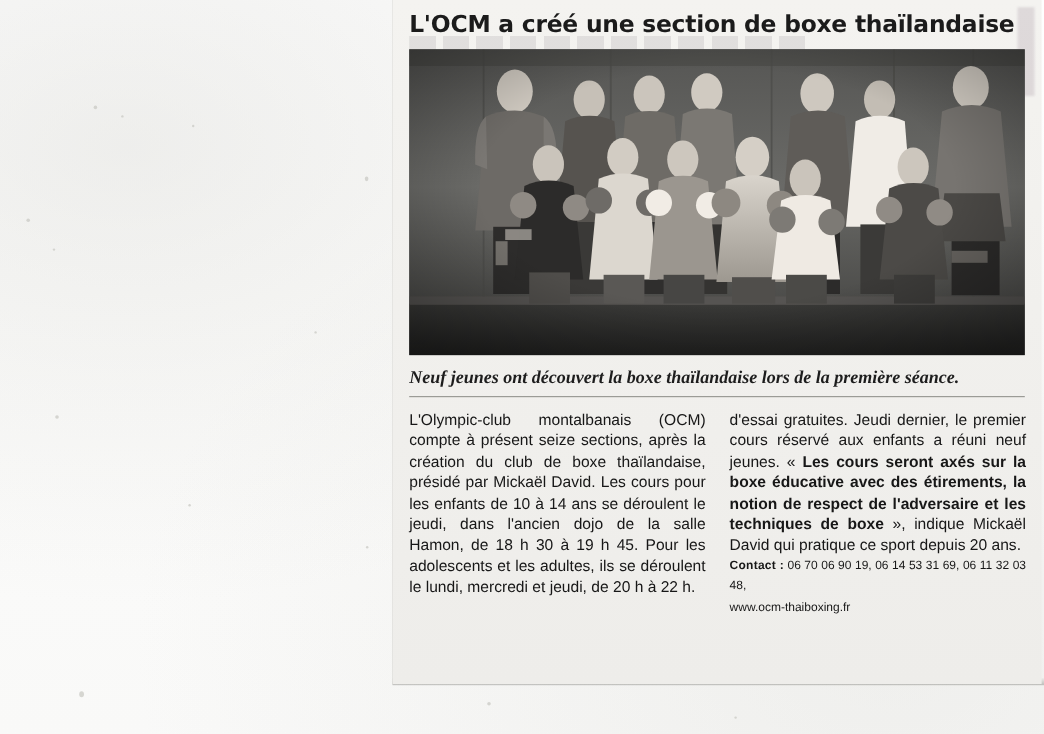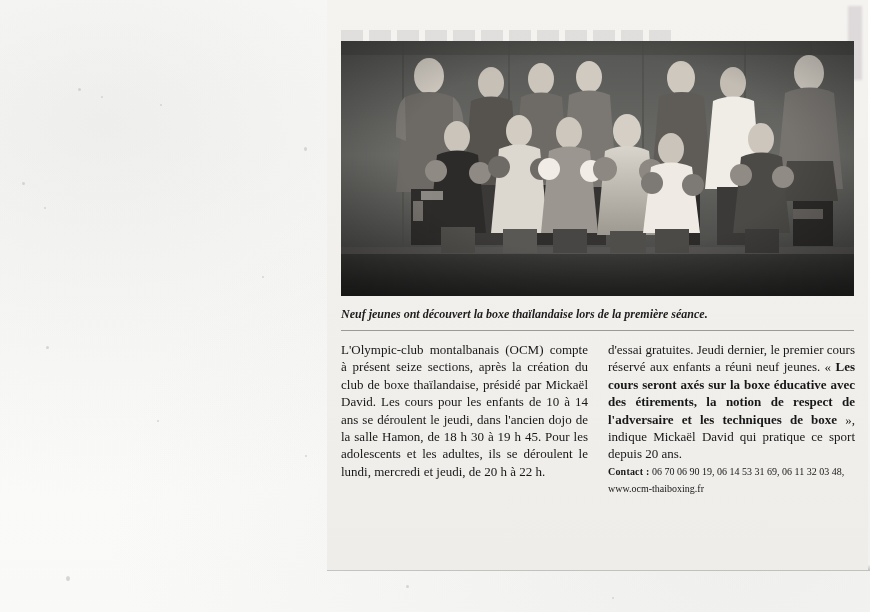--- a/index.html
+++ b/index.html
@@ -183,6 +183,7 @@
     <div class="ghost-band"></div>
     <div class="ghost-vert"></div>
 
+    <div class="headline">L'OCM a créé une section de boxe thaïlandaise</div>
 
     <div class="photo">
       <svg width="513" height="255" viewBox="0 0 513 255" role="img" aria-label="group photo">

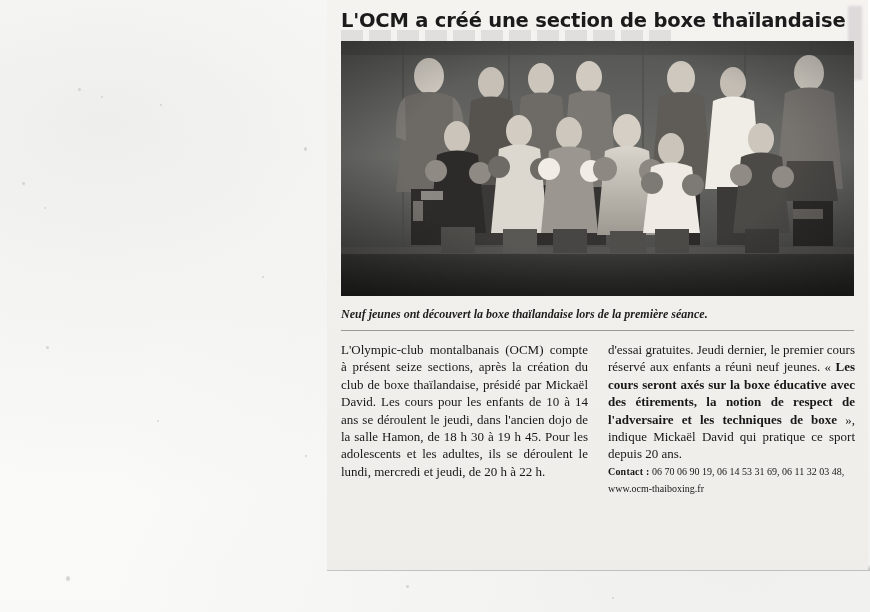--- a/index.html
+++ b/index.html
@@ -115,7 +115,7 @@
     font-family: "Liberation Serif", serif;
     font-style: italic;
     font-weight: 700;
-    font-size: 12px;
+    font-size: 15px;
     color: #1d1d1d;
   }
   .rule {

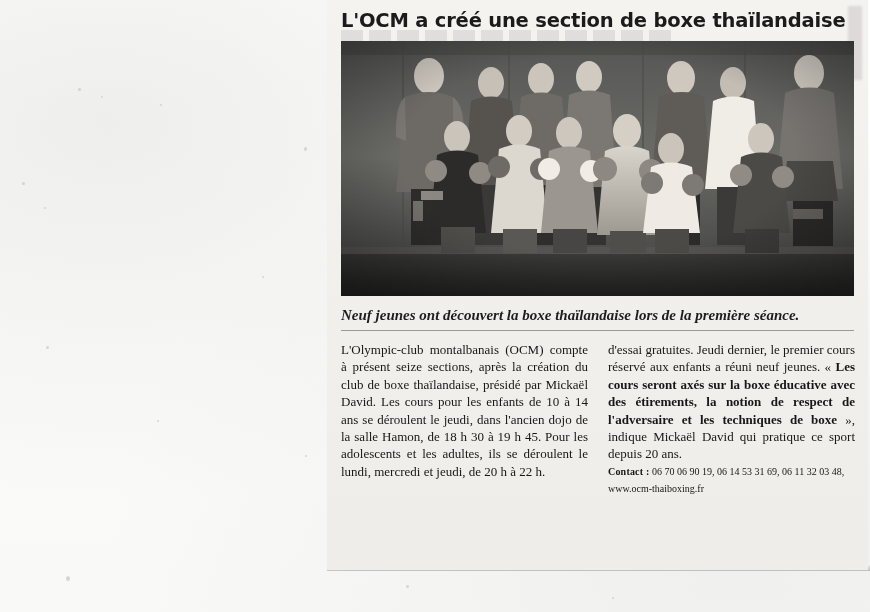--- a/index.html
+++ b/index.html
@@ -137,7 +137,7 @@
   }
   .col {
     width: 247px;
-    font-family: Liberation Serif, serif;
+    font-family: Liberation Sans, sans-serif;
     font-size: 13px;
     line-height: 17.4px;
     color: #171717;

